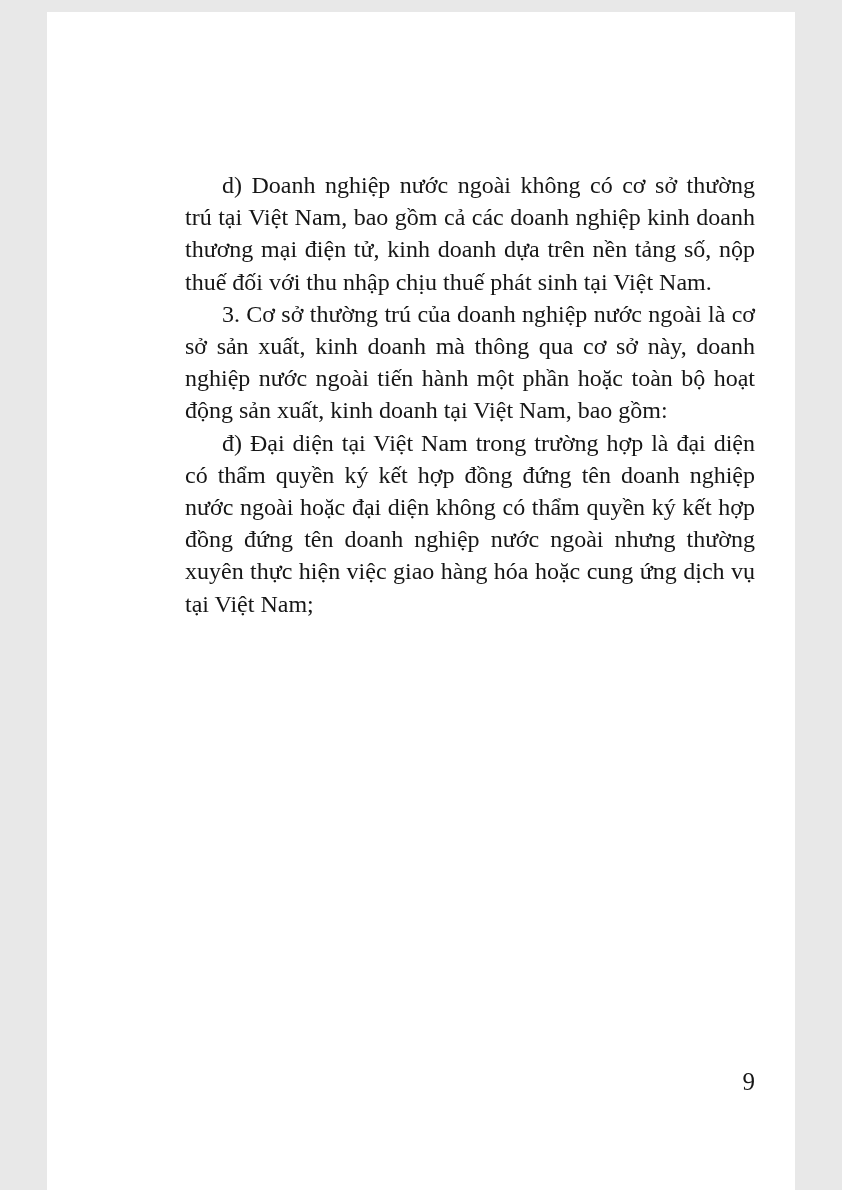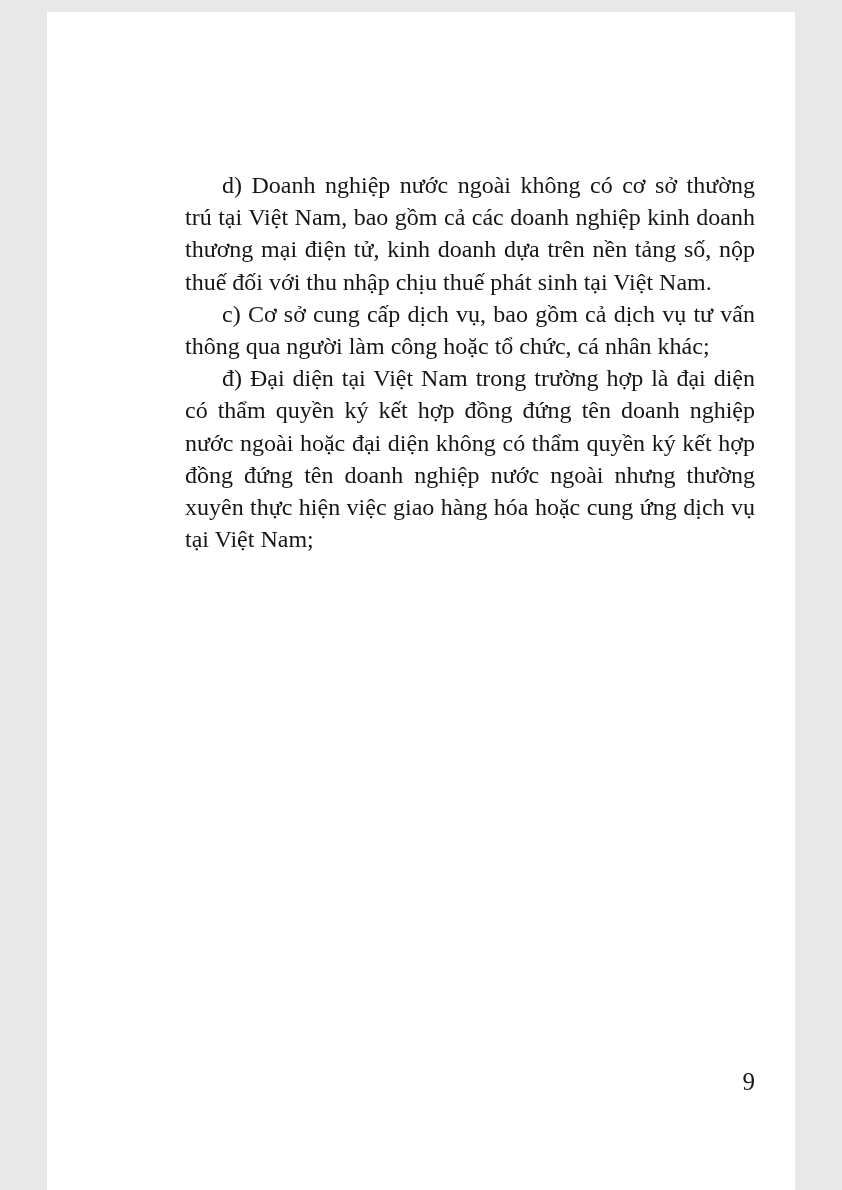--- a/index.html
+++ b/index.html
@@ -48,6 +48,7 @@
 <div class="page">
   <div class="text-block">
     <p>d) Doanh nghiệp nước ngoài không có cơ sở thường trú tại Việt Nam, bao gồm cả các doanh nghiệp kinh doanh thương mại điện tử, kinh doanh dựa trên nền tảng số, nộp thuế đối với thu nhập chịu thuế phát sinh tại Việt Nam.</p>
+    <p>3. Cơ sở thường trú của doanh nghiệp nước ngoài là cơ sở sản xuất, kinh doanh mà thông qua cơ sở này, doanh nghiệp nước ngoài tiến hành một phần hoặc toàn bộ hoạt động sản xuất, kinh doanh tại Việt Nam, bao gồm:</p>
     <p>c) Cơ sở cung cấp dịch vụ, bao gồm cả dịch vụ tư vấn thông qua người làm công hoặc tổ chức, cá nhân khác;</p>
     <p>đ) Đại diện tại Việt Nam trong trường hợp là đại diện có thẩm quyền ký kết hợp đồng đứng tên doanh nghiệp nước ngoài hoặc đại diện không có thẩm quyền ký kết hợp đồng đứng tên doanh nghiệp nước ngoài nhưng thường xuyên thực hiện việc giao hàng hóa hoặc cung ứng dịch vụ tại Việt Nam;</p>
   </div>

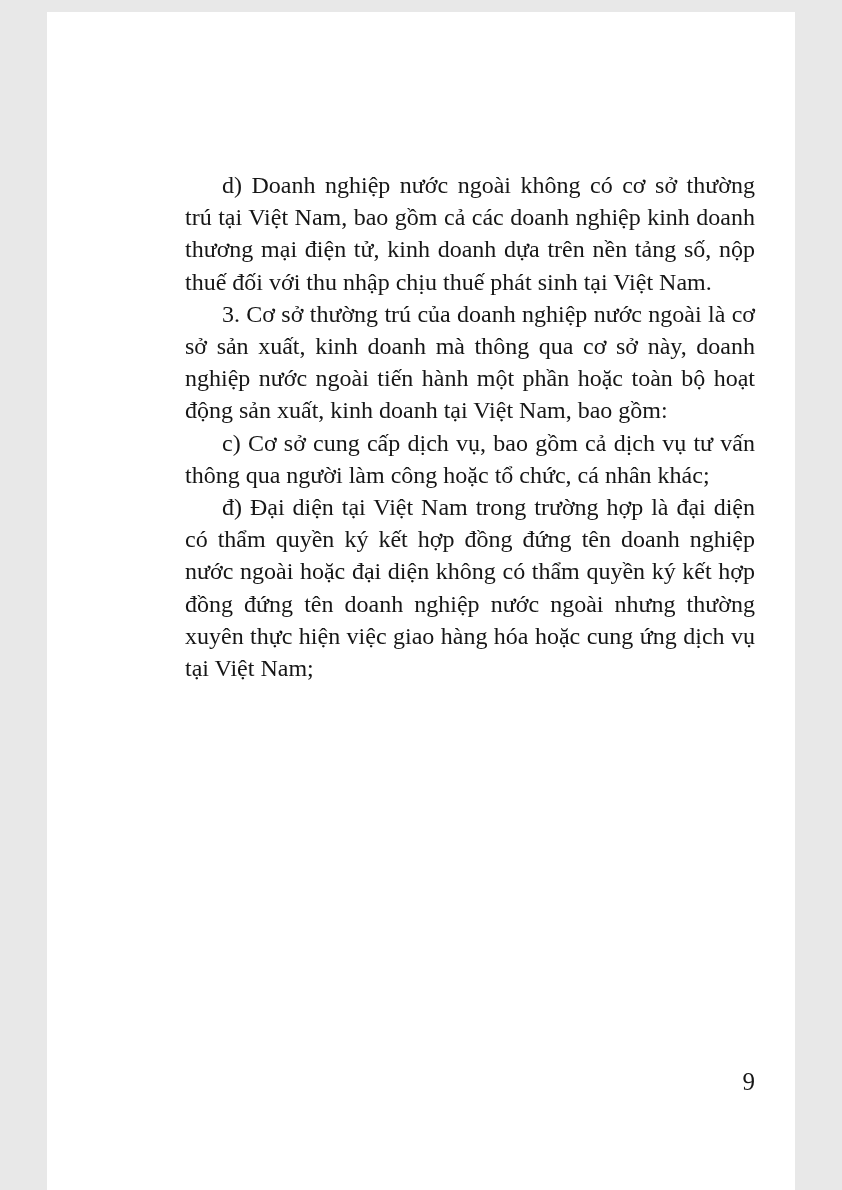--- a/index.html
+++ b/index.html
@@ -49,7 +49,6 @@
   <div class="text-block">
     <p>d) Doanh nghiệp nước ngoài không có cơ sở thường trú tại Việt Nam, bao gồm cả các doanh nghiệp kinh doanh thương mại điện tử, kinh doanh dựa trên nền tảng số, nộp thuế đối với thu nhập chịu thuế phát sinh tại Việt Nam.</p>
     <p>3. Cơ sở thường trú của doanh nghiệp nước ngoài là cơ sở sản xuất, kinh doanh mà thông qua cơ sở này, doanh nghiệp nước ngoài tiến hành một phần hoặc toàn bộ hoạt động sản xuất, kinh doanh tại Việt Nam, bao gồm:</p>
-    <p>c) Cơ sở cung cấp dịch vụ, bao gồm cả dịch vụ tư vấn thông qua người làm công hoặc tổ chức, cá nhân khác;</p>
     <p>đ) Đại diện tại Việt Nam trong trường hợp là đại diện có thẩm quyền ký kết hợp đồng đứng tên doanh nghiệp nước ngoài hoặc đại diện không có thẩm quyền ký kết hợp đồng đứng tên doanh nghiệp nước ngoài nhưng thường xuyên thực hiện việc giao hàng hóa hoặc cung ứng dịch vụ tại Việt Nam;</p>
   </div>
 

